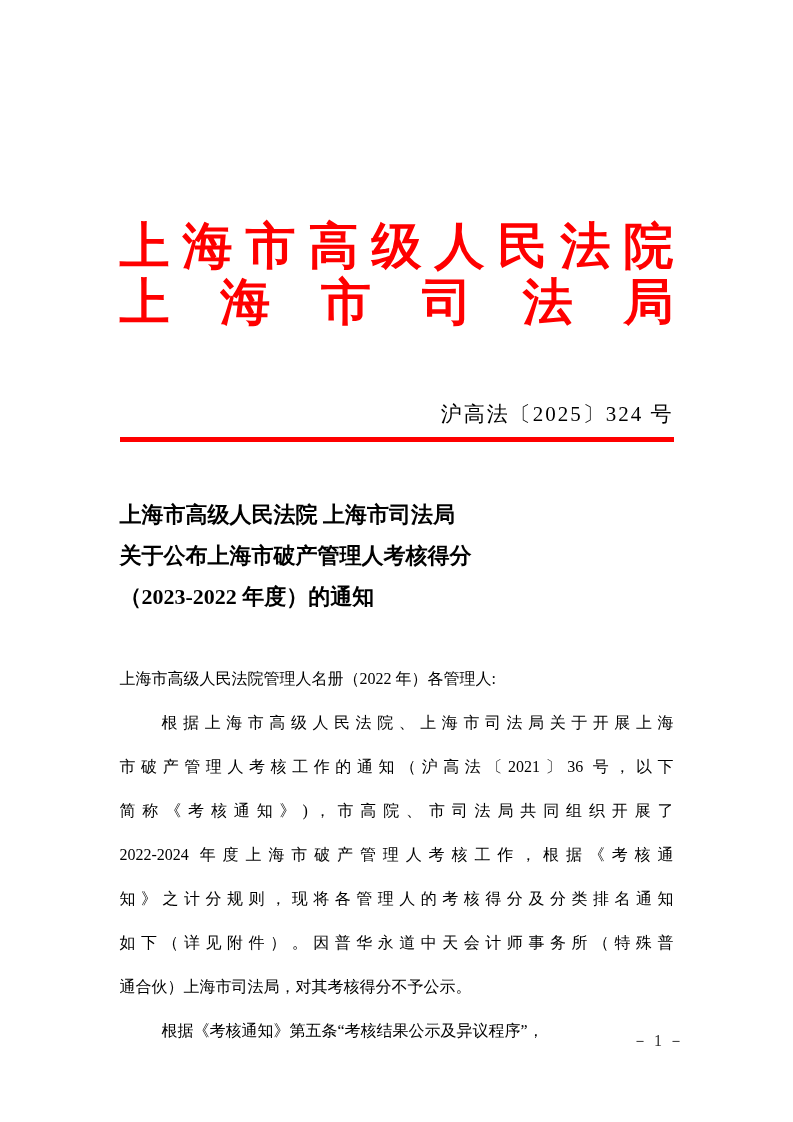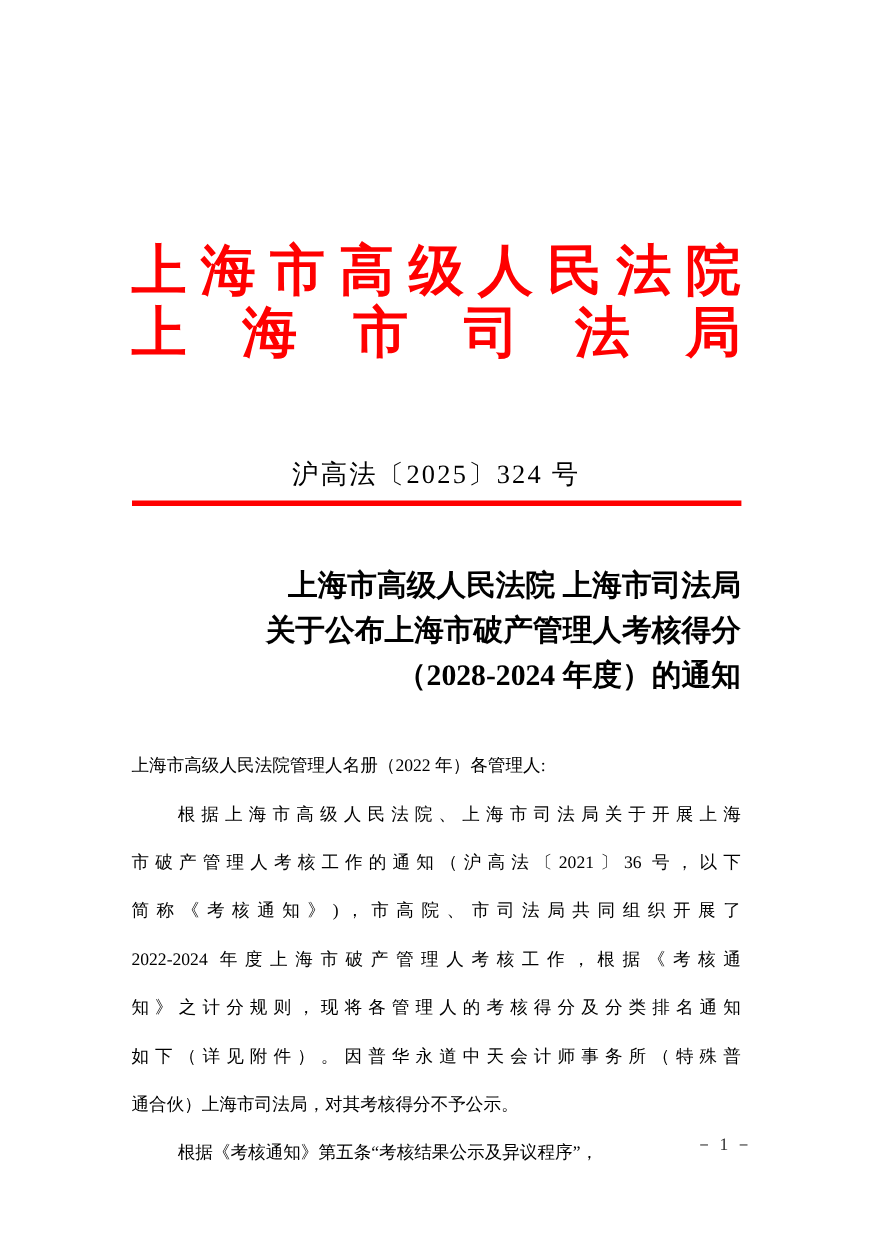--- a/index.html
+++ b/index.html
@@ -33,9 +33,9 @@
   .org-line span { display: inline-block; }
   
   .doc-number {
-    margin-top: 88px;
-    text-align: center;
-    font-size: 24px;
+    margin-top: 70px;
+    text-align: right;
+    font-size: 21px;
     line-height: 28px;
     letter-spacing: 2px;
     font-weight: normal;

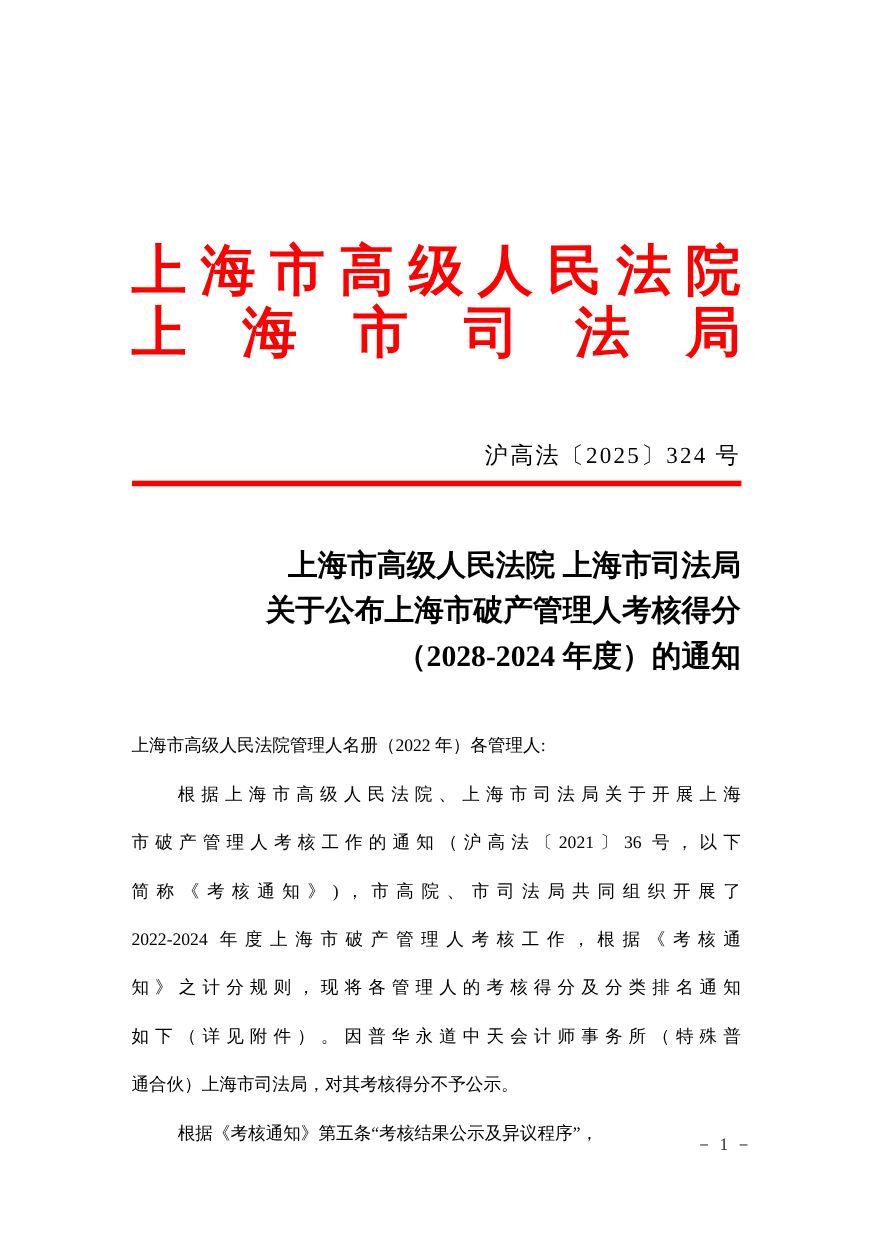--- a/index.html
+++ b/index.html
@@ -49,9 +49,9 @@
   
   .title-block {
     margin-top: 52px;
-    text-align: right;
+    text-align: left;
     font-weight: bold;
-    font-size: 27px;
+    font-size: 22px;
     line-height: 41px;
   }
   

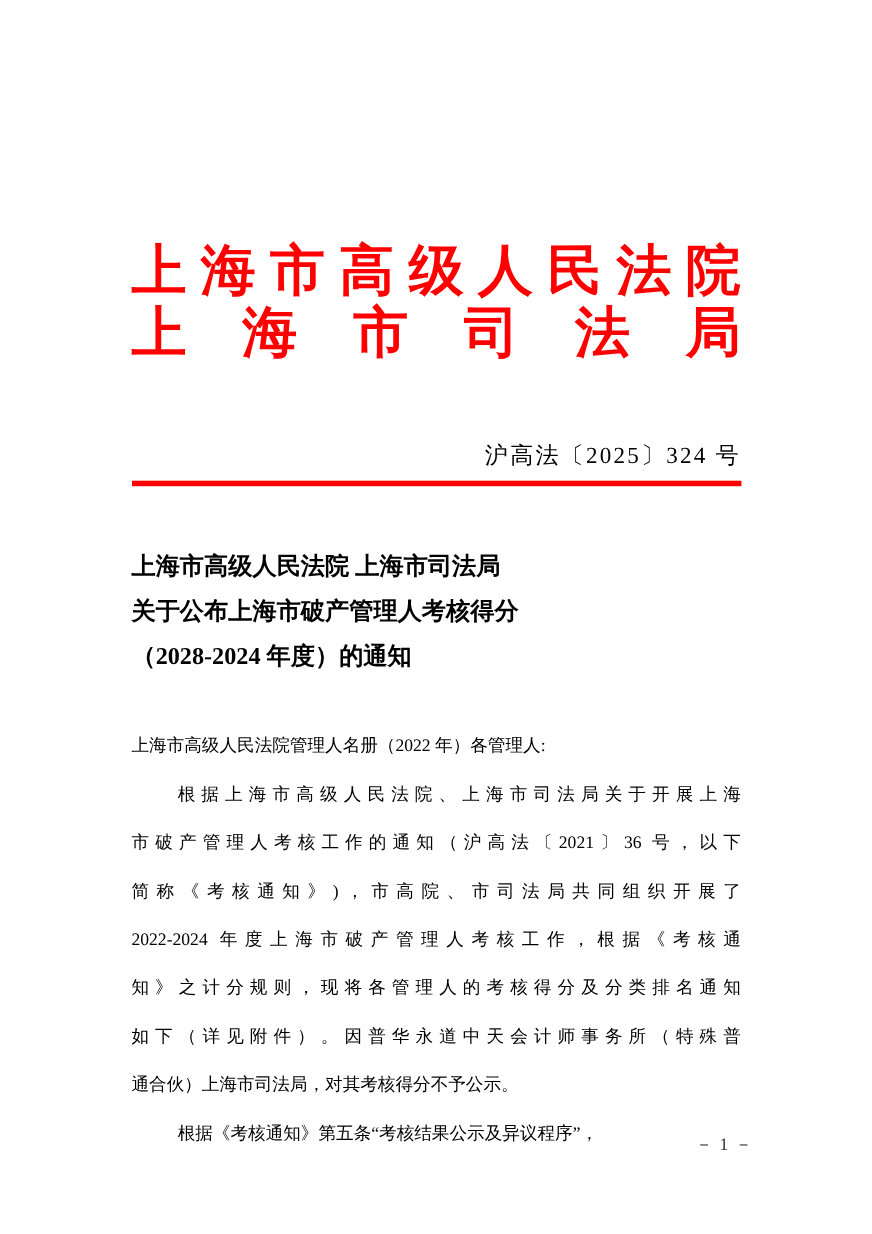--- a/index.html
+++ b/index.html
@@ -113,7 +113,7 @@
   <div class="title-block">
     <div>上海市高级人民法院 上海市司法局</div>
     <div>关于公布上海市破产管理人考核得分</div>
-    <div>（2028-2024 年度）的通知</div>
+    <div>（2023-2022 年度）的通知</div>
   </div>
 
   <div class="body-block">

